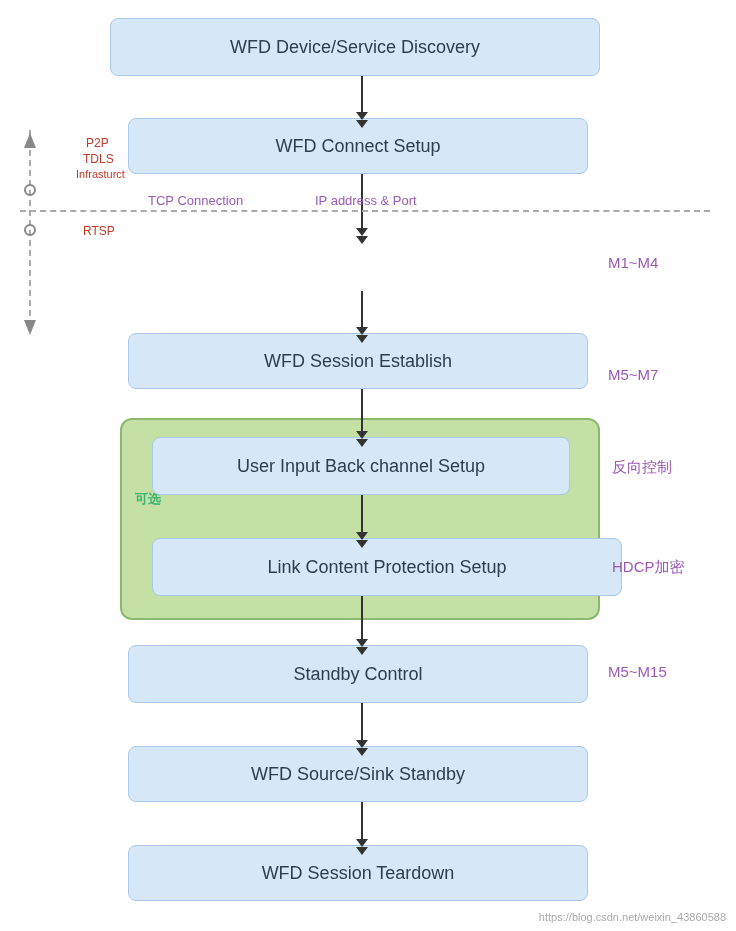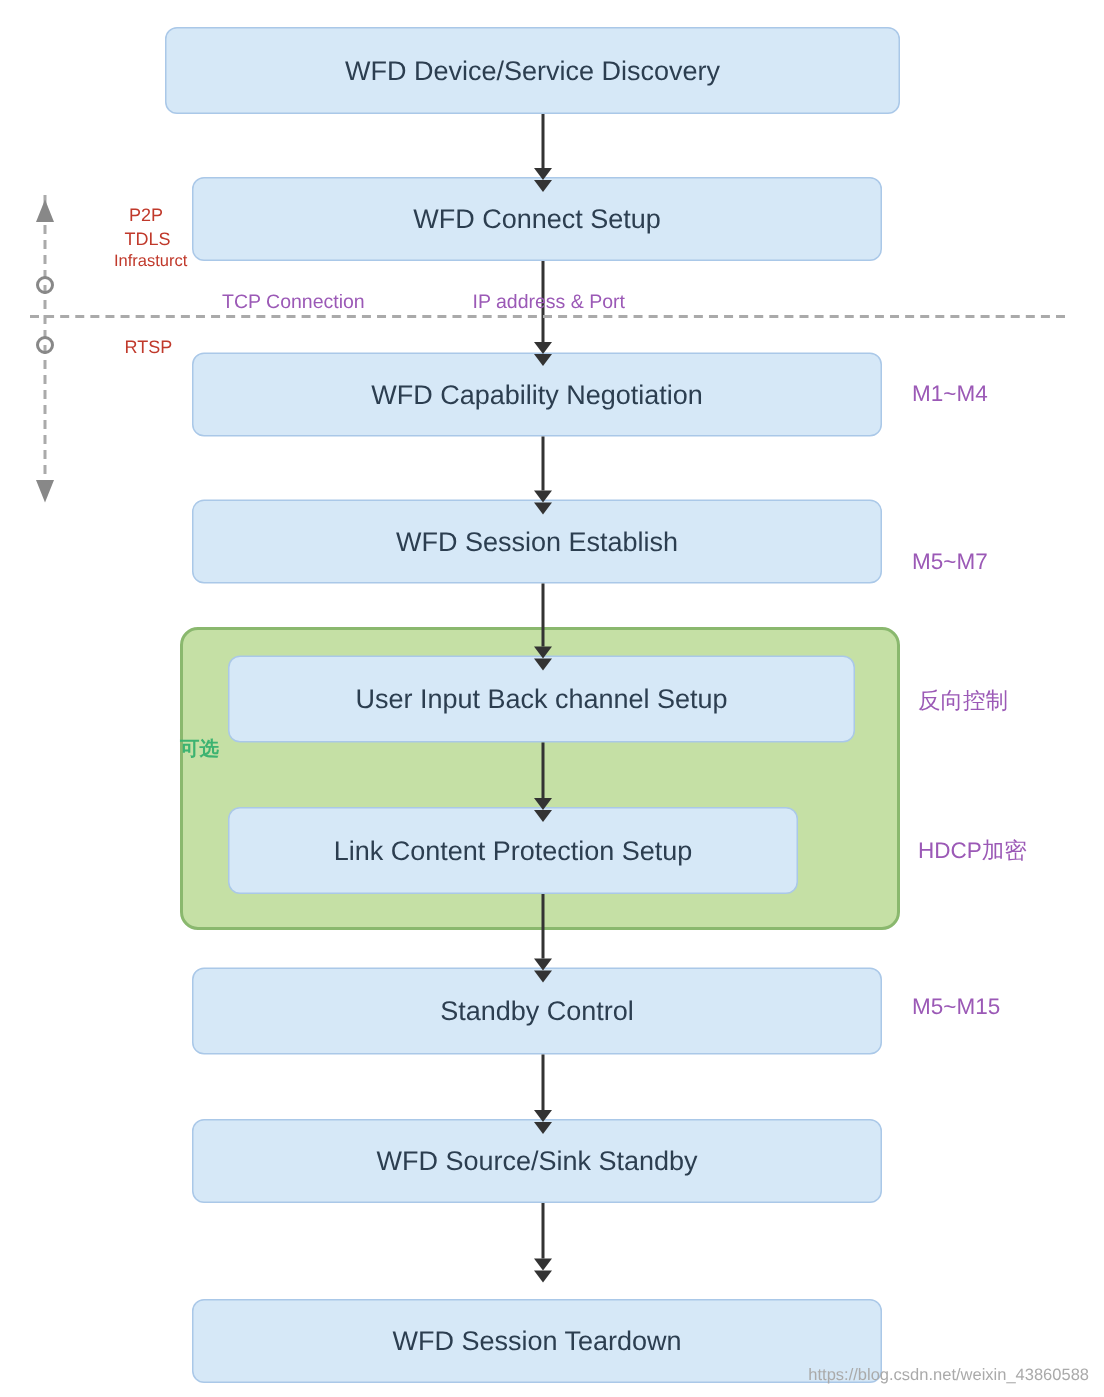--- a/index.html
+++ b/index.html
@@ -127,9 +127,6 @@
     <span>WFD Connect Setup</span>
   </div>
 
-  <div class="flow-box" style="top:235px; left:128px; width:460px; height:56px;">
-    <span>WFD Capability Negotiation</span>
-  </div>
 
   <div class="flow-box" style="top:333px; left:128px; width:460px; height:56px;">
     <span>WFD Session Establish</span>

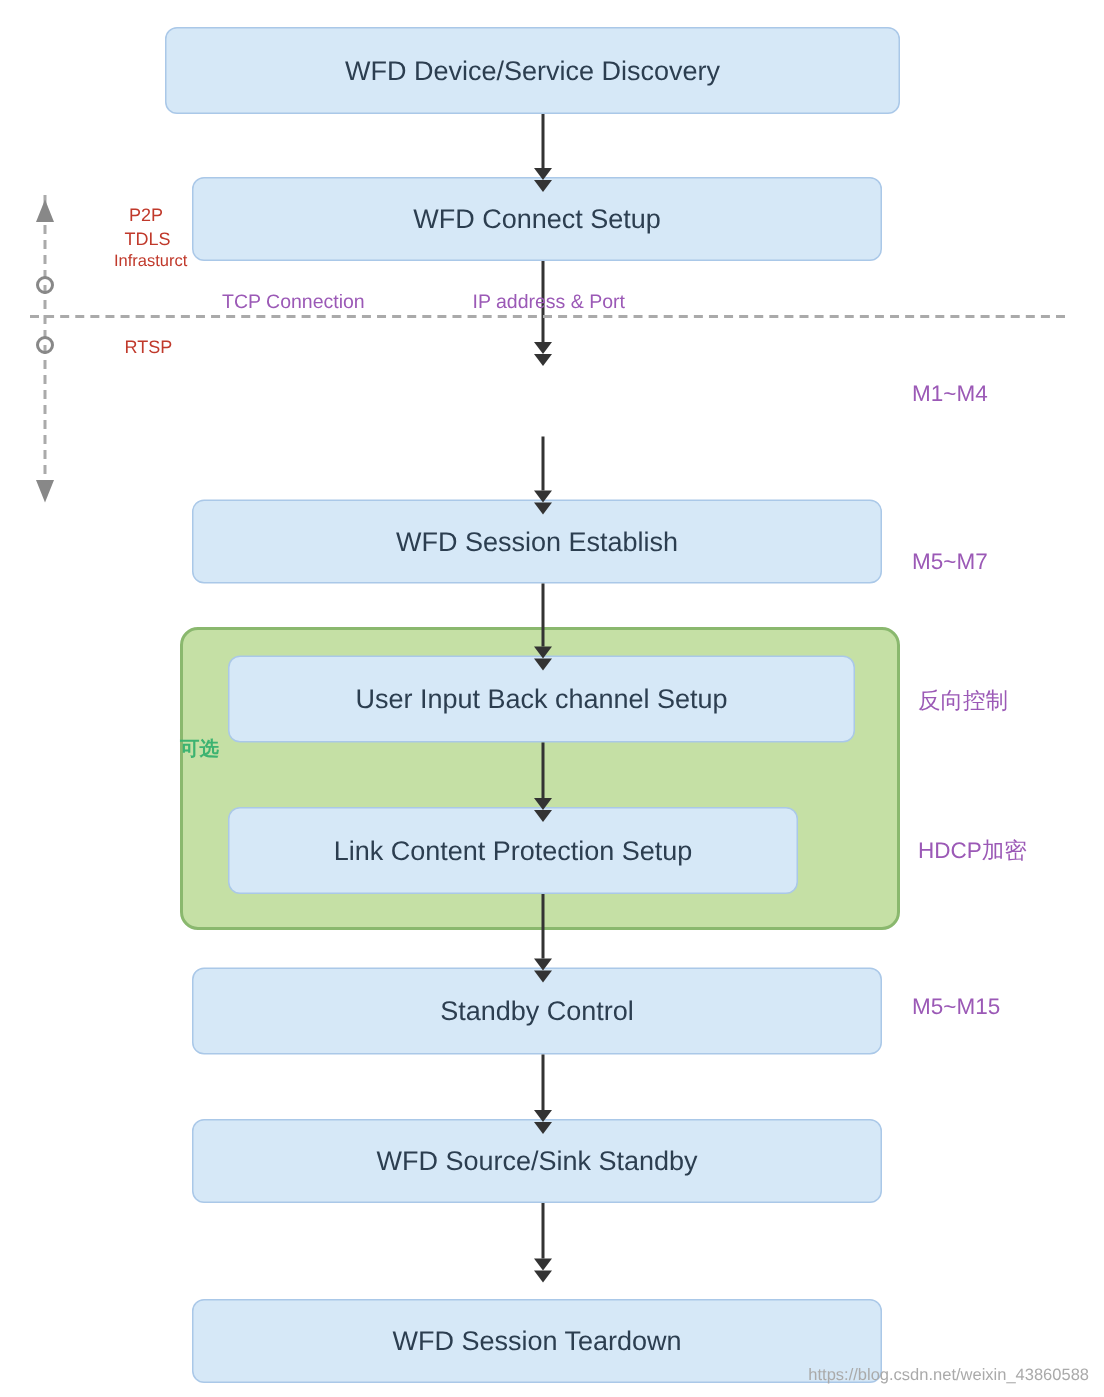--- a/index.html
+++ b/index.html
@@ -117,7 +117,7 @@
 
   <div class="optional-box" style="top:418px; left:120px; width:480px; height:202px;"></div>
 
-  <div class="optional-label" style="top:490px; left:120px;text-align:center;">可选</div>
+  <div class="optional-label" style="top:490px; left:135px;text-align:center;">可选</div>
 
   <div class="flow-box" style="top:18px; left:110px; width:490px; height:58px;">
     <span>WFD Device/Service Discovery</span>

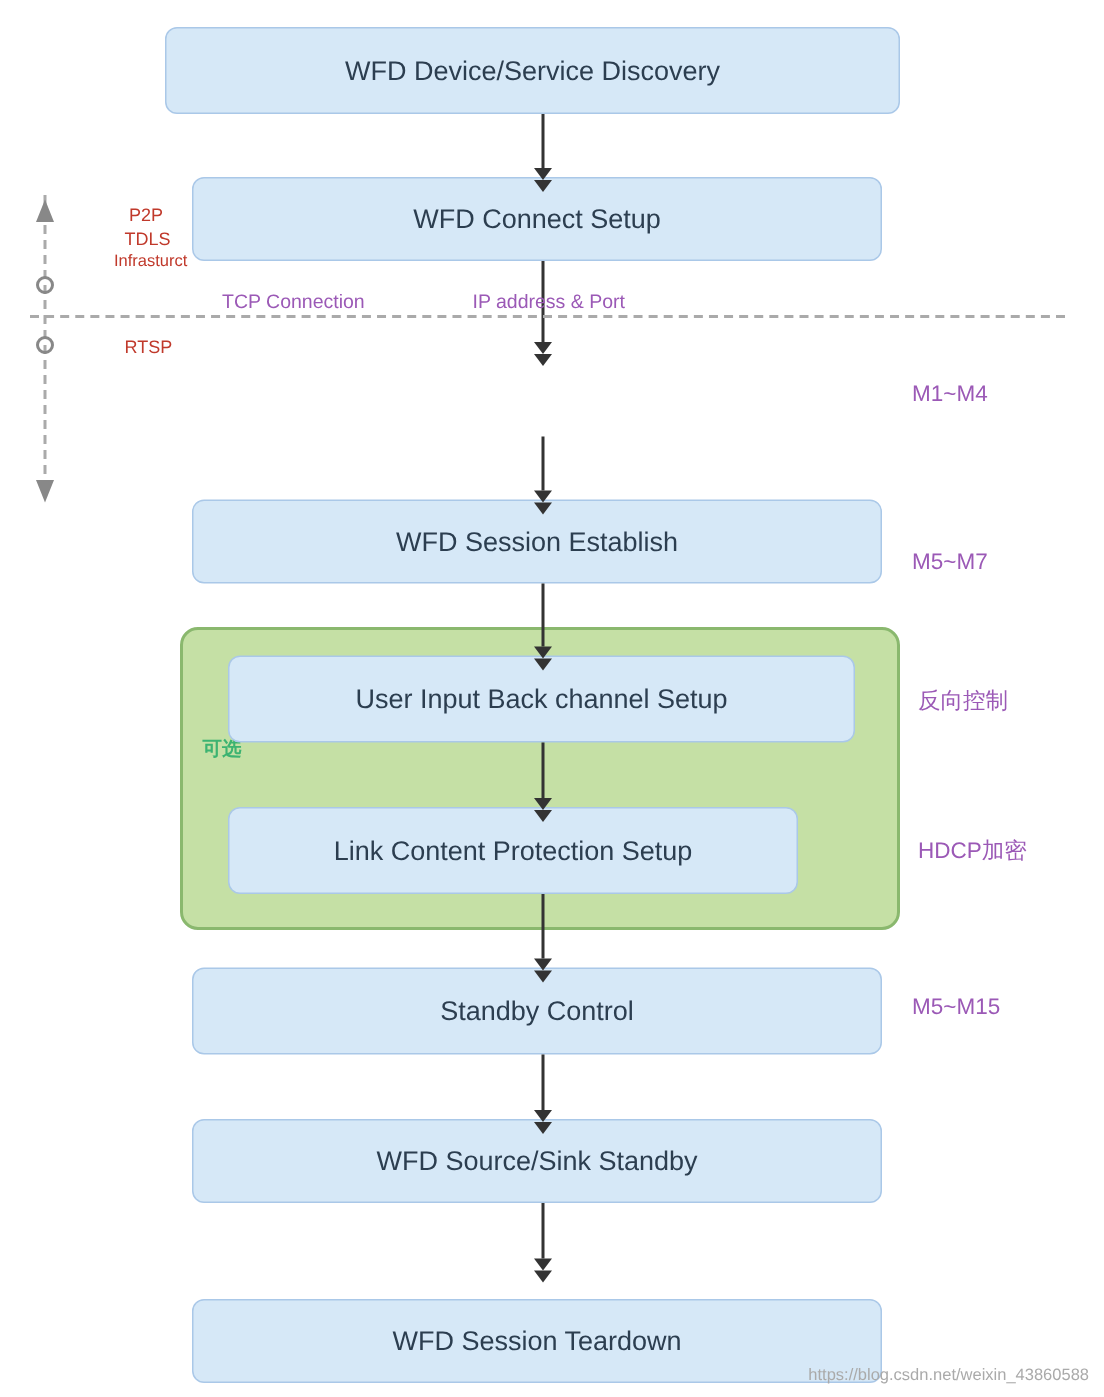--- a/index.html
+++ b/index.html
@@ -136,7 +136,7 @@
     <span>User Input Back channel Setup</span>
   </div>
 
-  <div class="flow-box" style="top:538px; left:152px; width:380px; height:58px;">
+  <div class="flow-box" style="top:538px; left:152px; width:470px; height:58px;">
     <span>Link Content Protection Setup</span>
   </div>
 

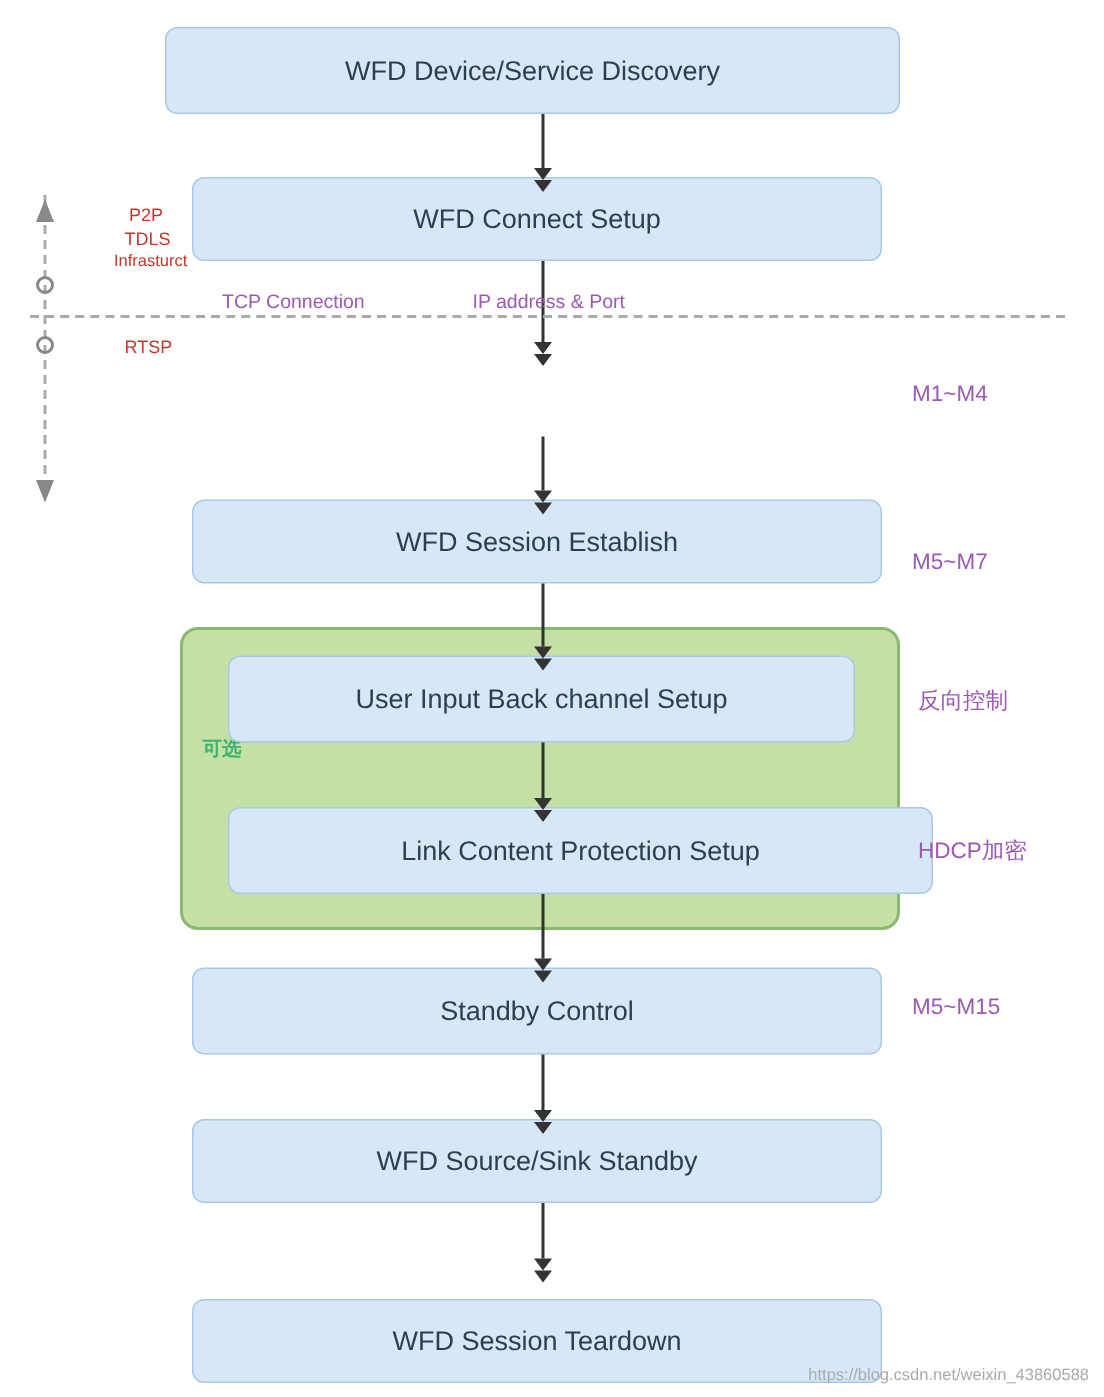--- a/index.html
+++ b/index.html
@@ -148,7 +148,7 @@
     <span>WFD Source/Sink Standby</span>
   </div>
 
-  <div class="flow-box" style="top:845px; left:128px; width:460px; height:56px;margin-top:21px;">
+  <div class="flow-box" style="top:845px; left:128px; width:460px; height:56px;">
     <span>WFD Session Teardown</span>
   </div>
 

